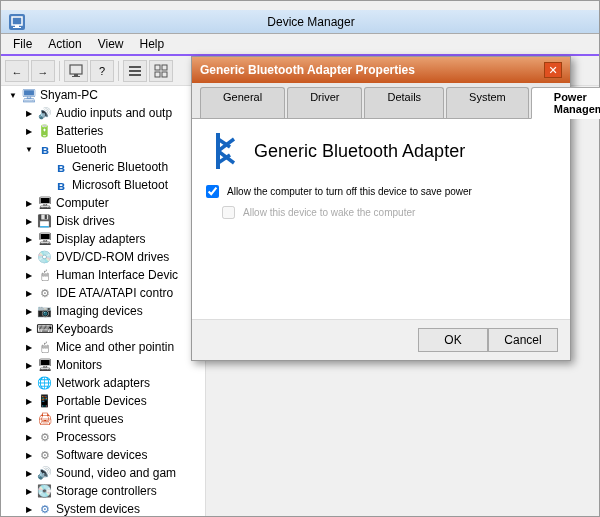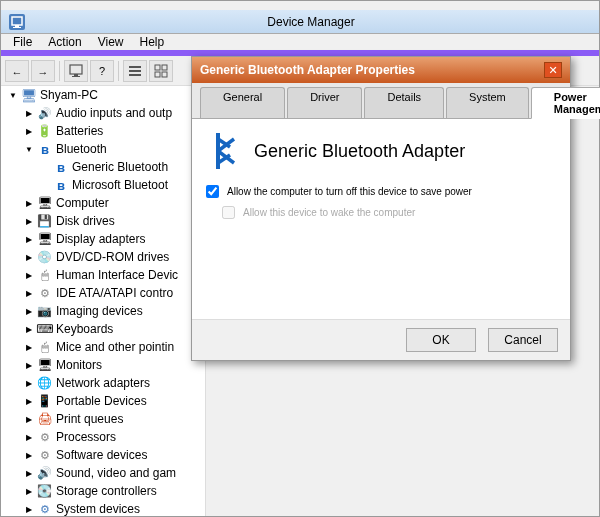--- a/index.html
+++ b/index.html
@@ -56,7 +56,7 @@
       display: flex;
       align-items: center;
       padding: 0 4px;
-      border-bottom: 6px solid #8b5cf6;
+      border-bottom: 2px solid #8b5cf6;
     }
     .menu-item {
       padding: 2px 8px;

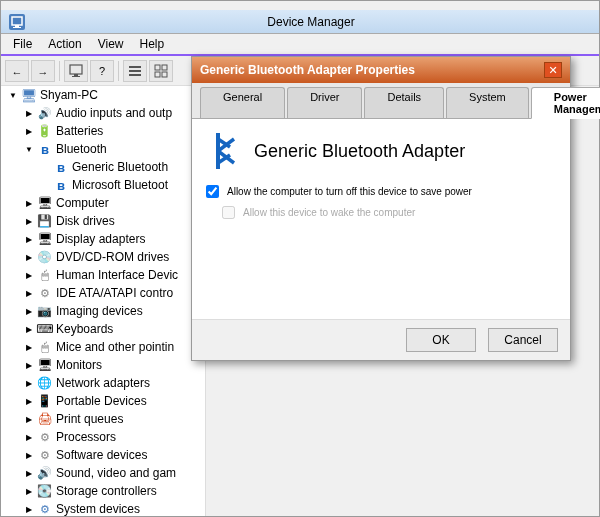--- a/index.html
+++ b/index.html
@@ -249,7 +249,7 @@
       display: flex;
       justify-content: flex-end;
       padding: 8px 12px;
-      gap: 12px;
+      gap: 0;
       border-top: 1px solid #ddd;
       background: #f0f0f0;
     }

